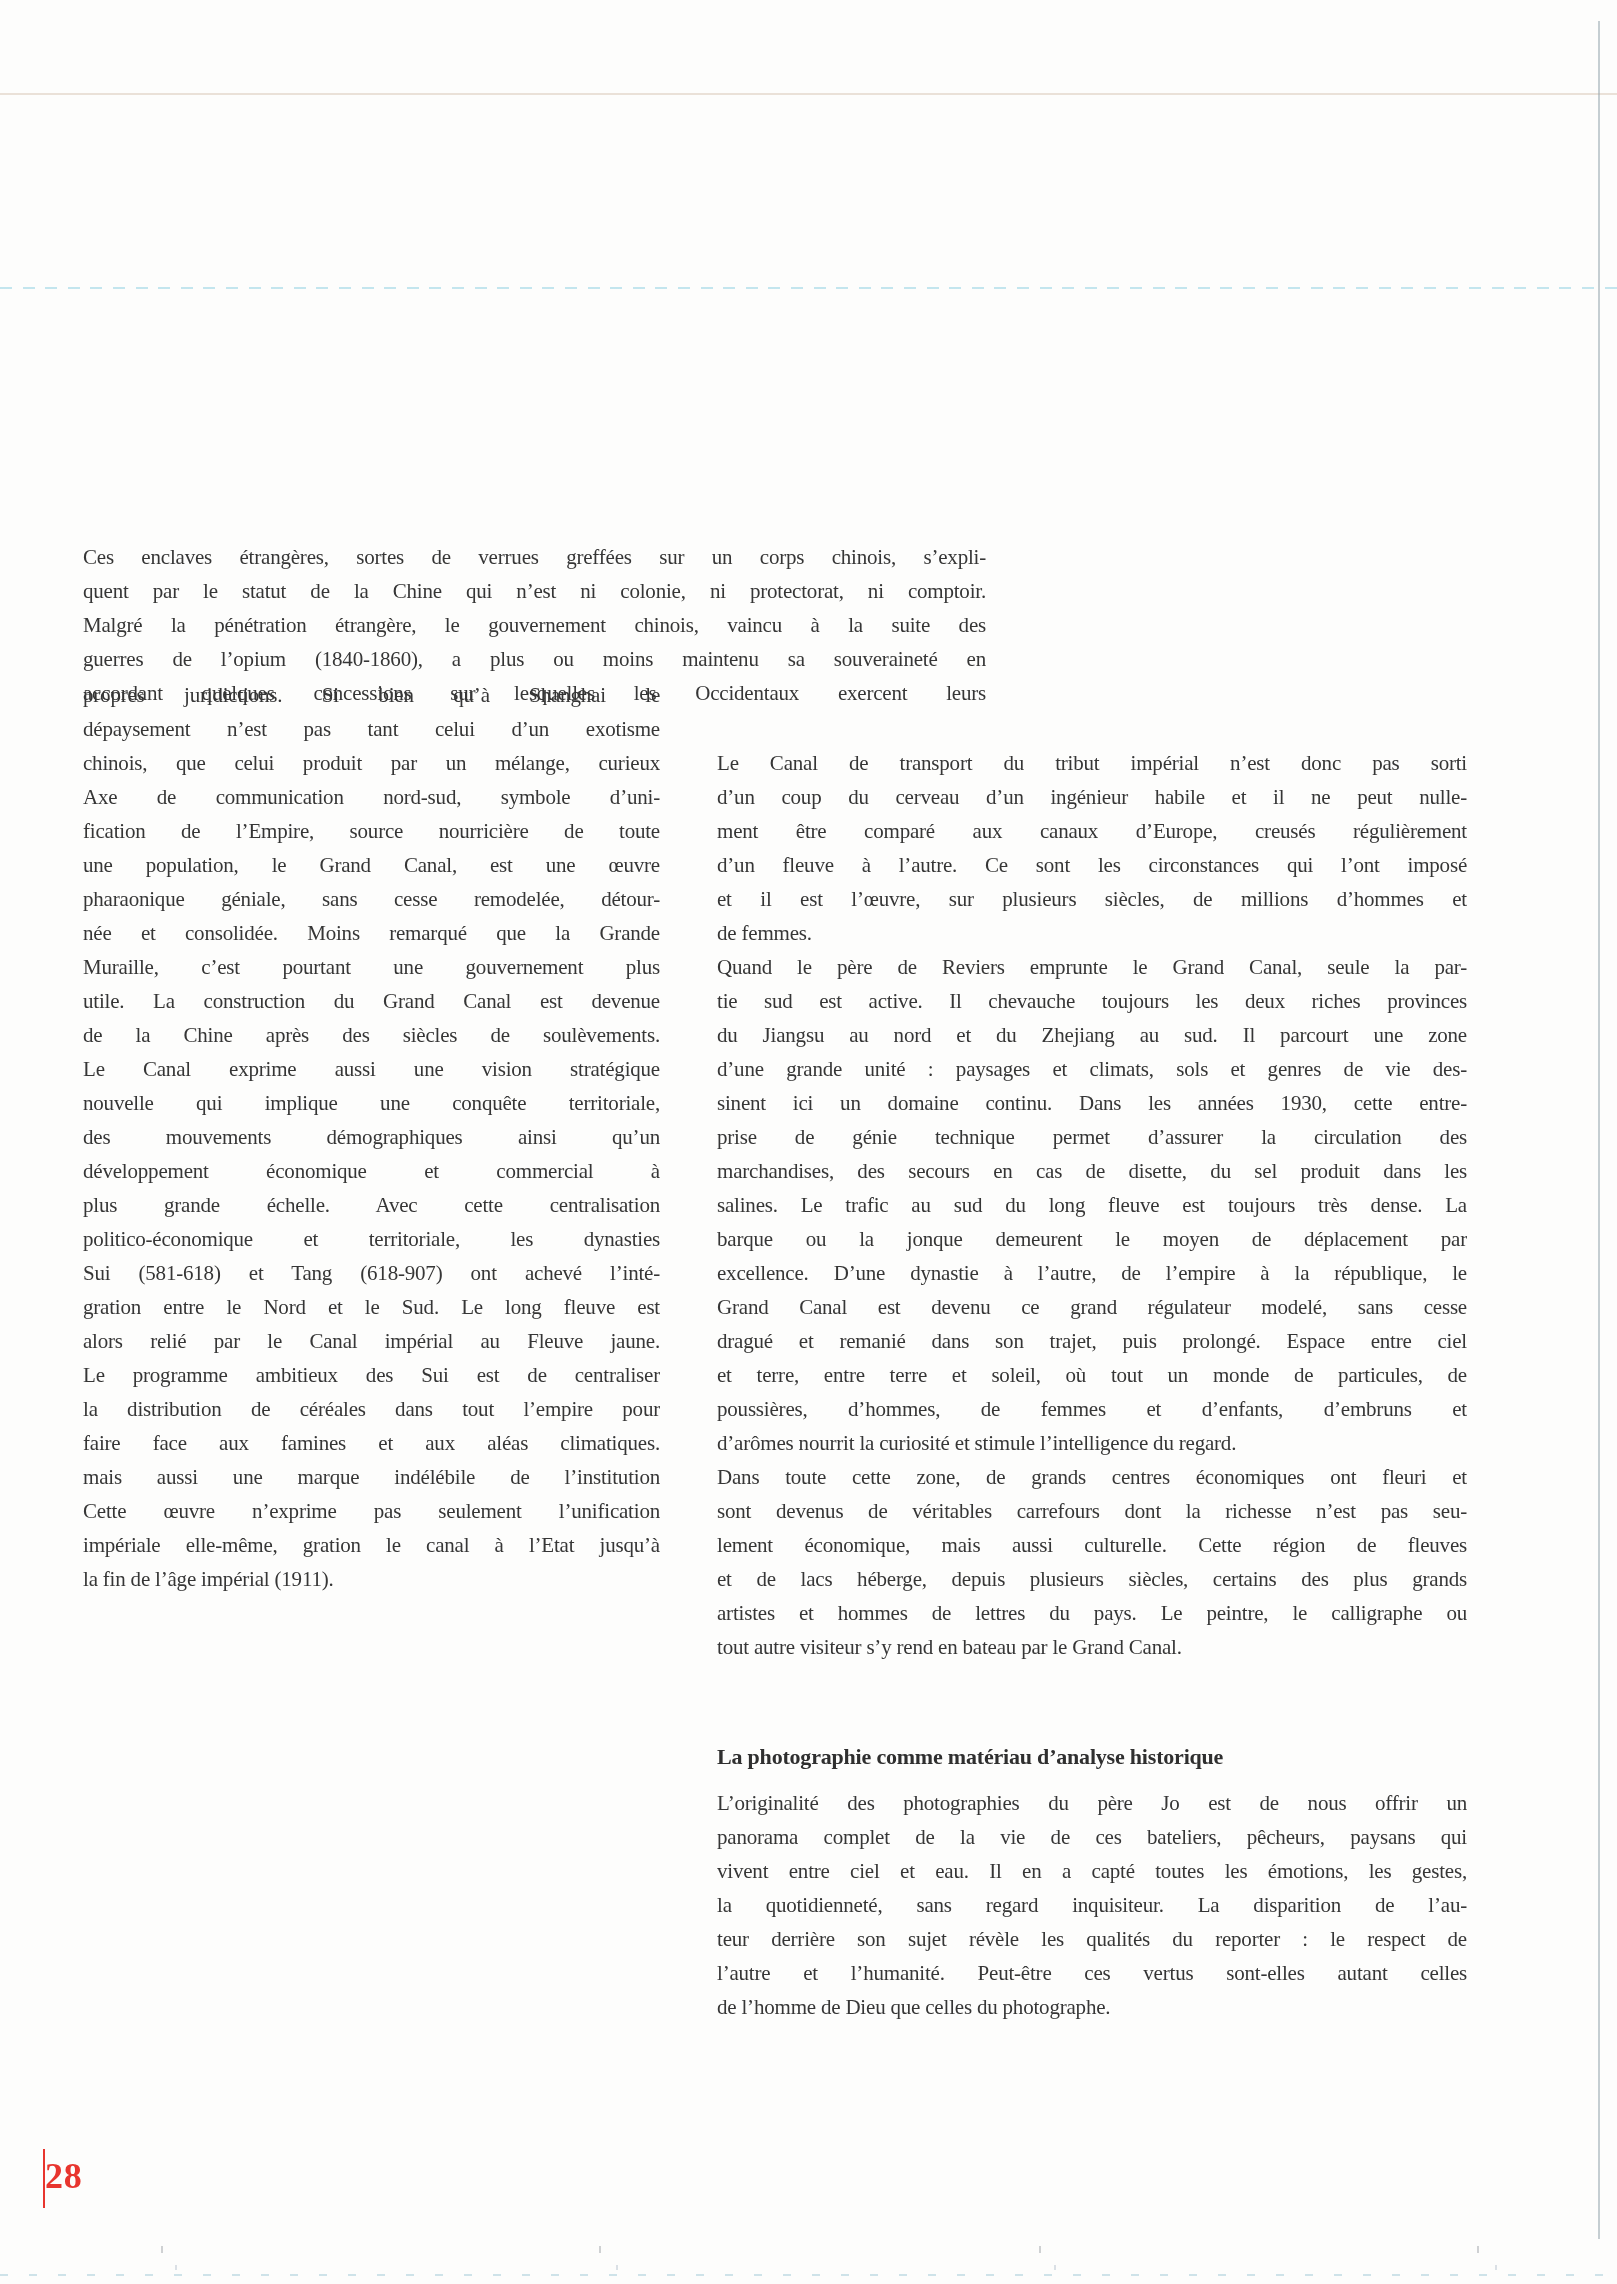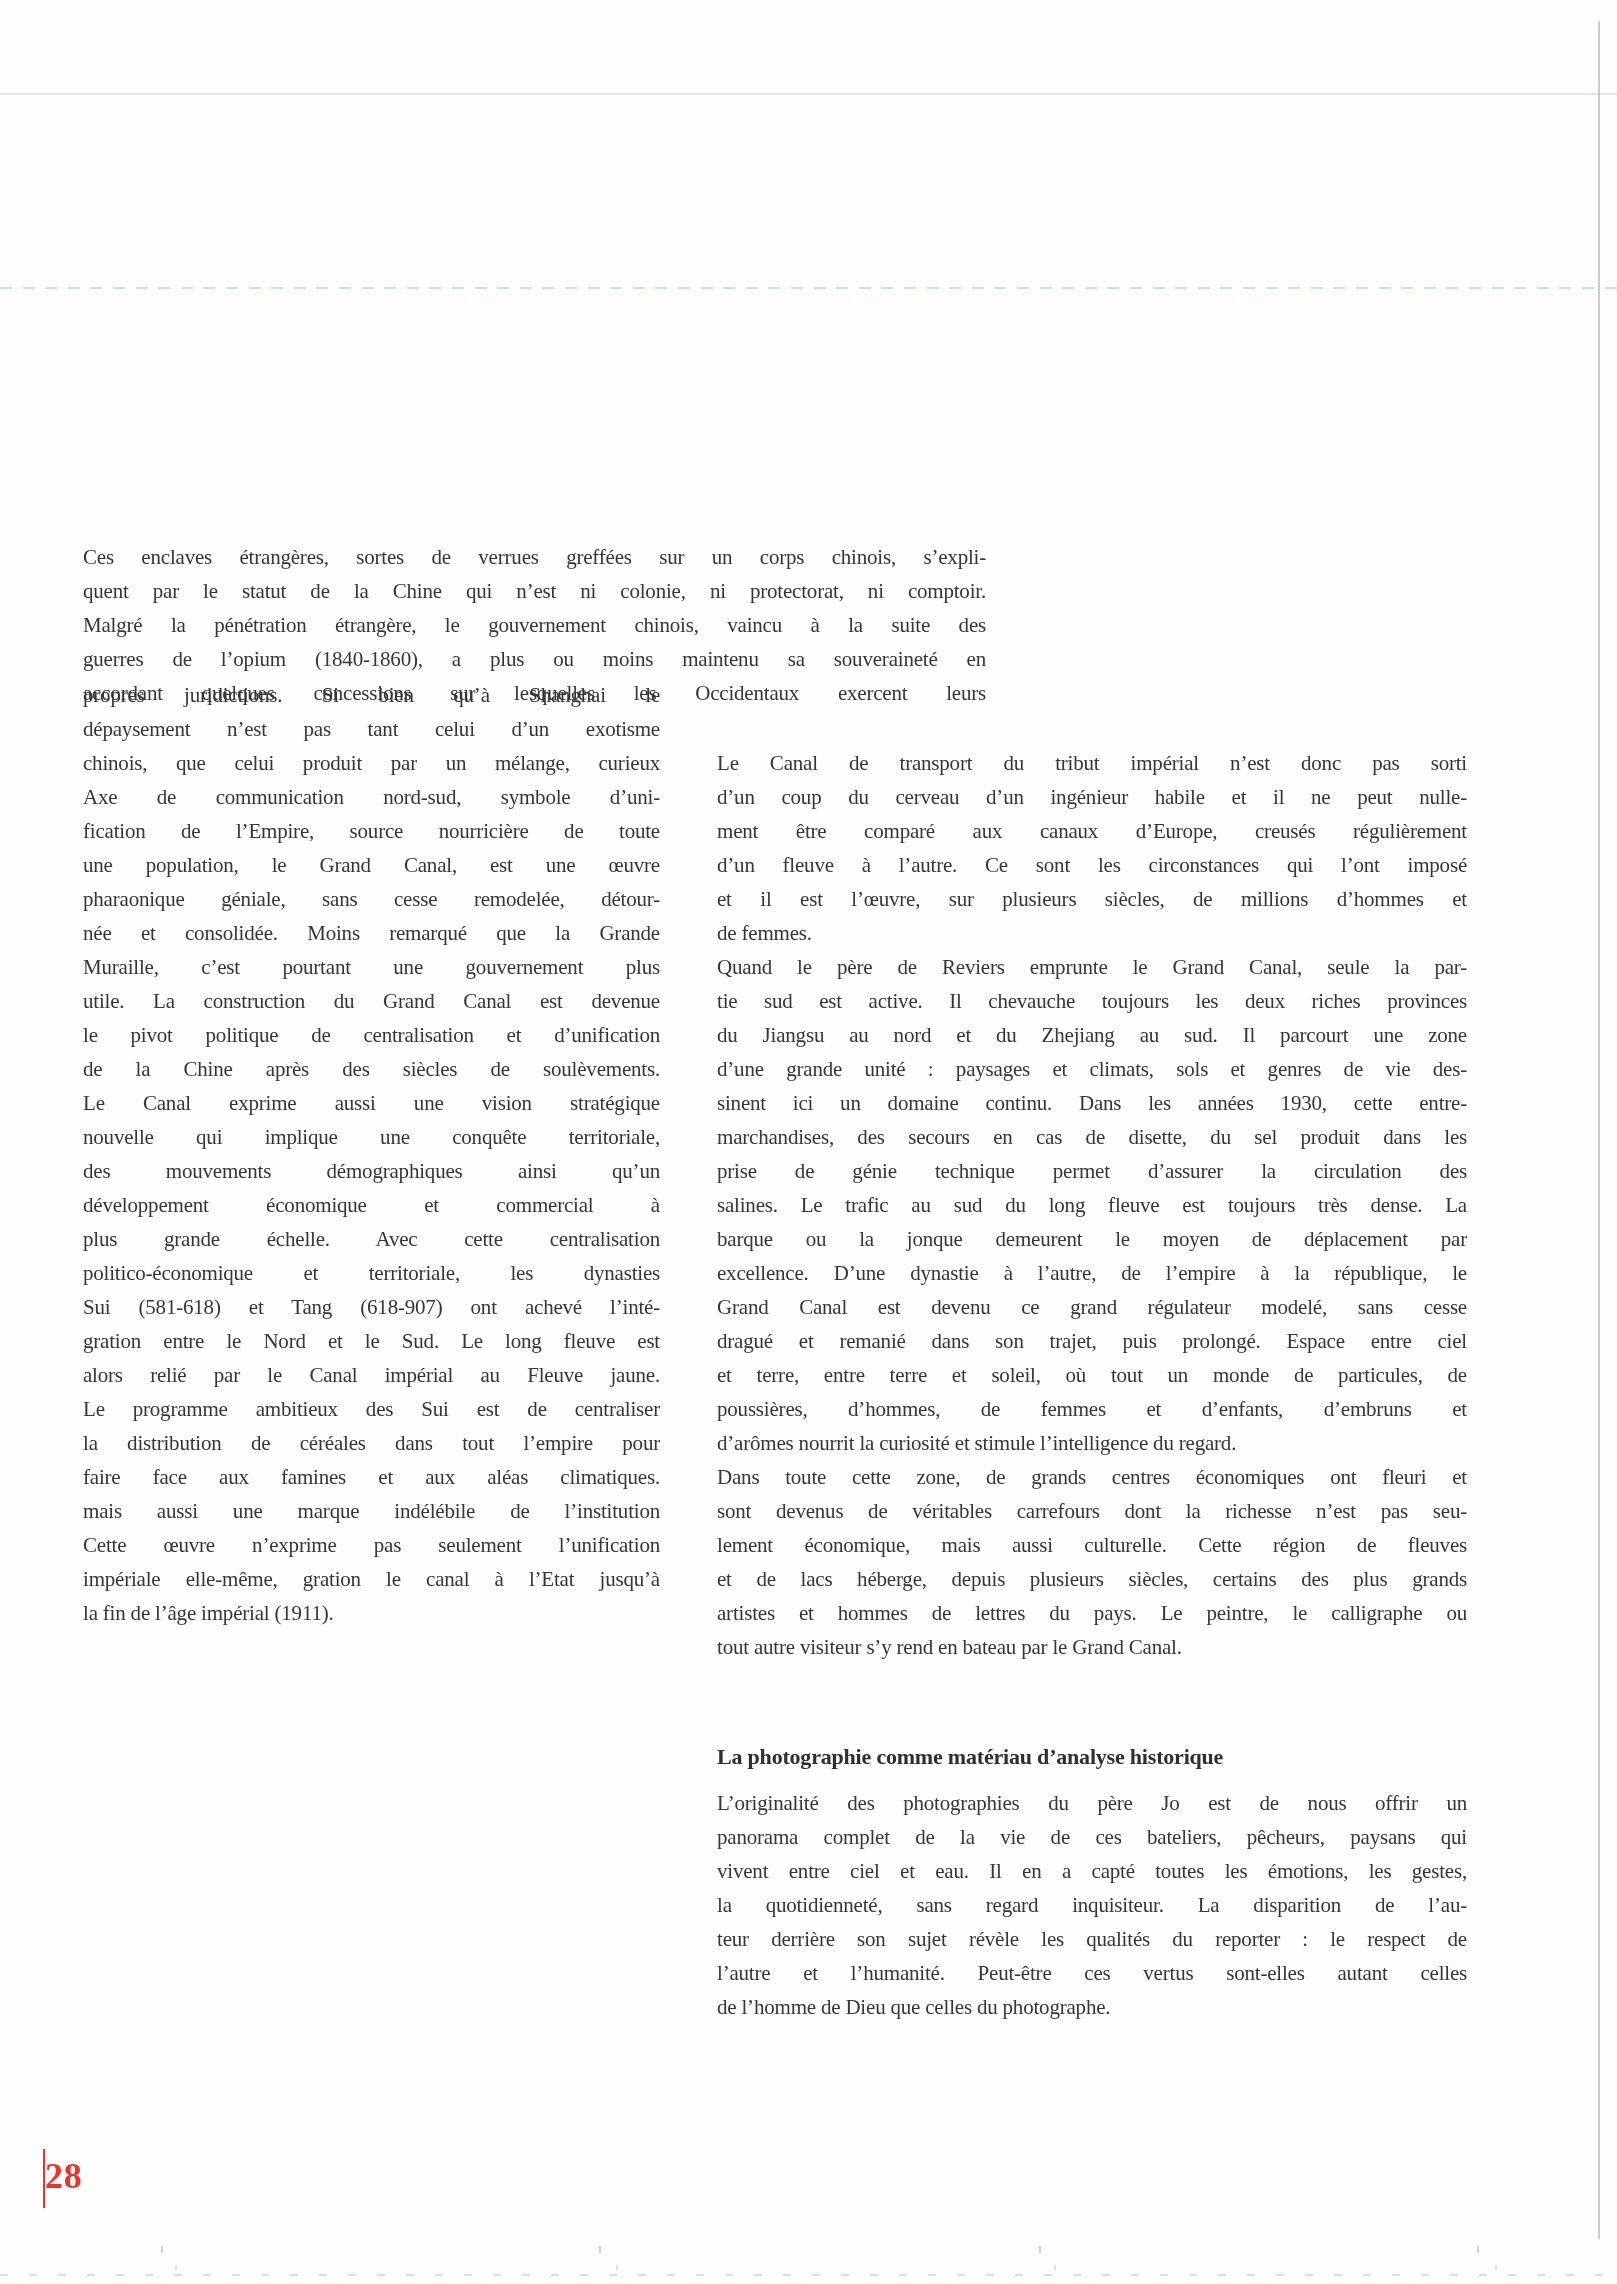--- a/index.html
+++ b/index.html
@@ -72,7 +72,6 @@
     <div class="line">née et consolidée. Moins remarqué que la Grande</div>
     <div class="line">Muraille, c’est pourtant une gouvernement plus</div>
     <div class="line">utile. La construction du Grand Canal est devenue</div>
-    <div class="line">le pivot politique de centralisation et d’unification</div>
     <div class="line">de la Chine après des siècles de soulèvements.</div>
     <div class="line">Le Canal exprime aussi une vision stratégique</div>
     <div class="line">nouvelle qui implique une conquête territoriale,</div>

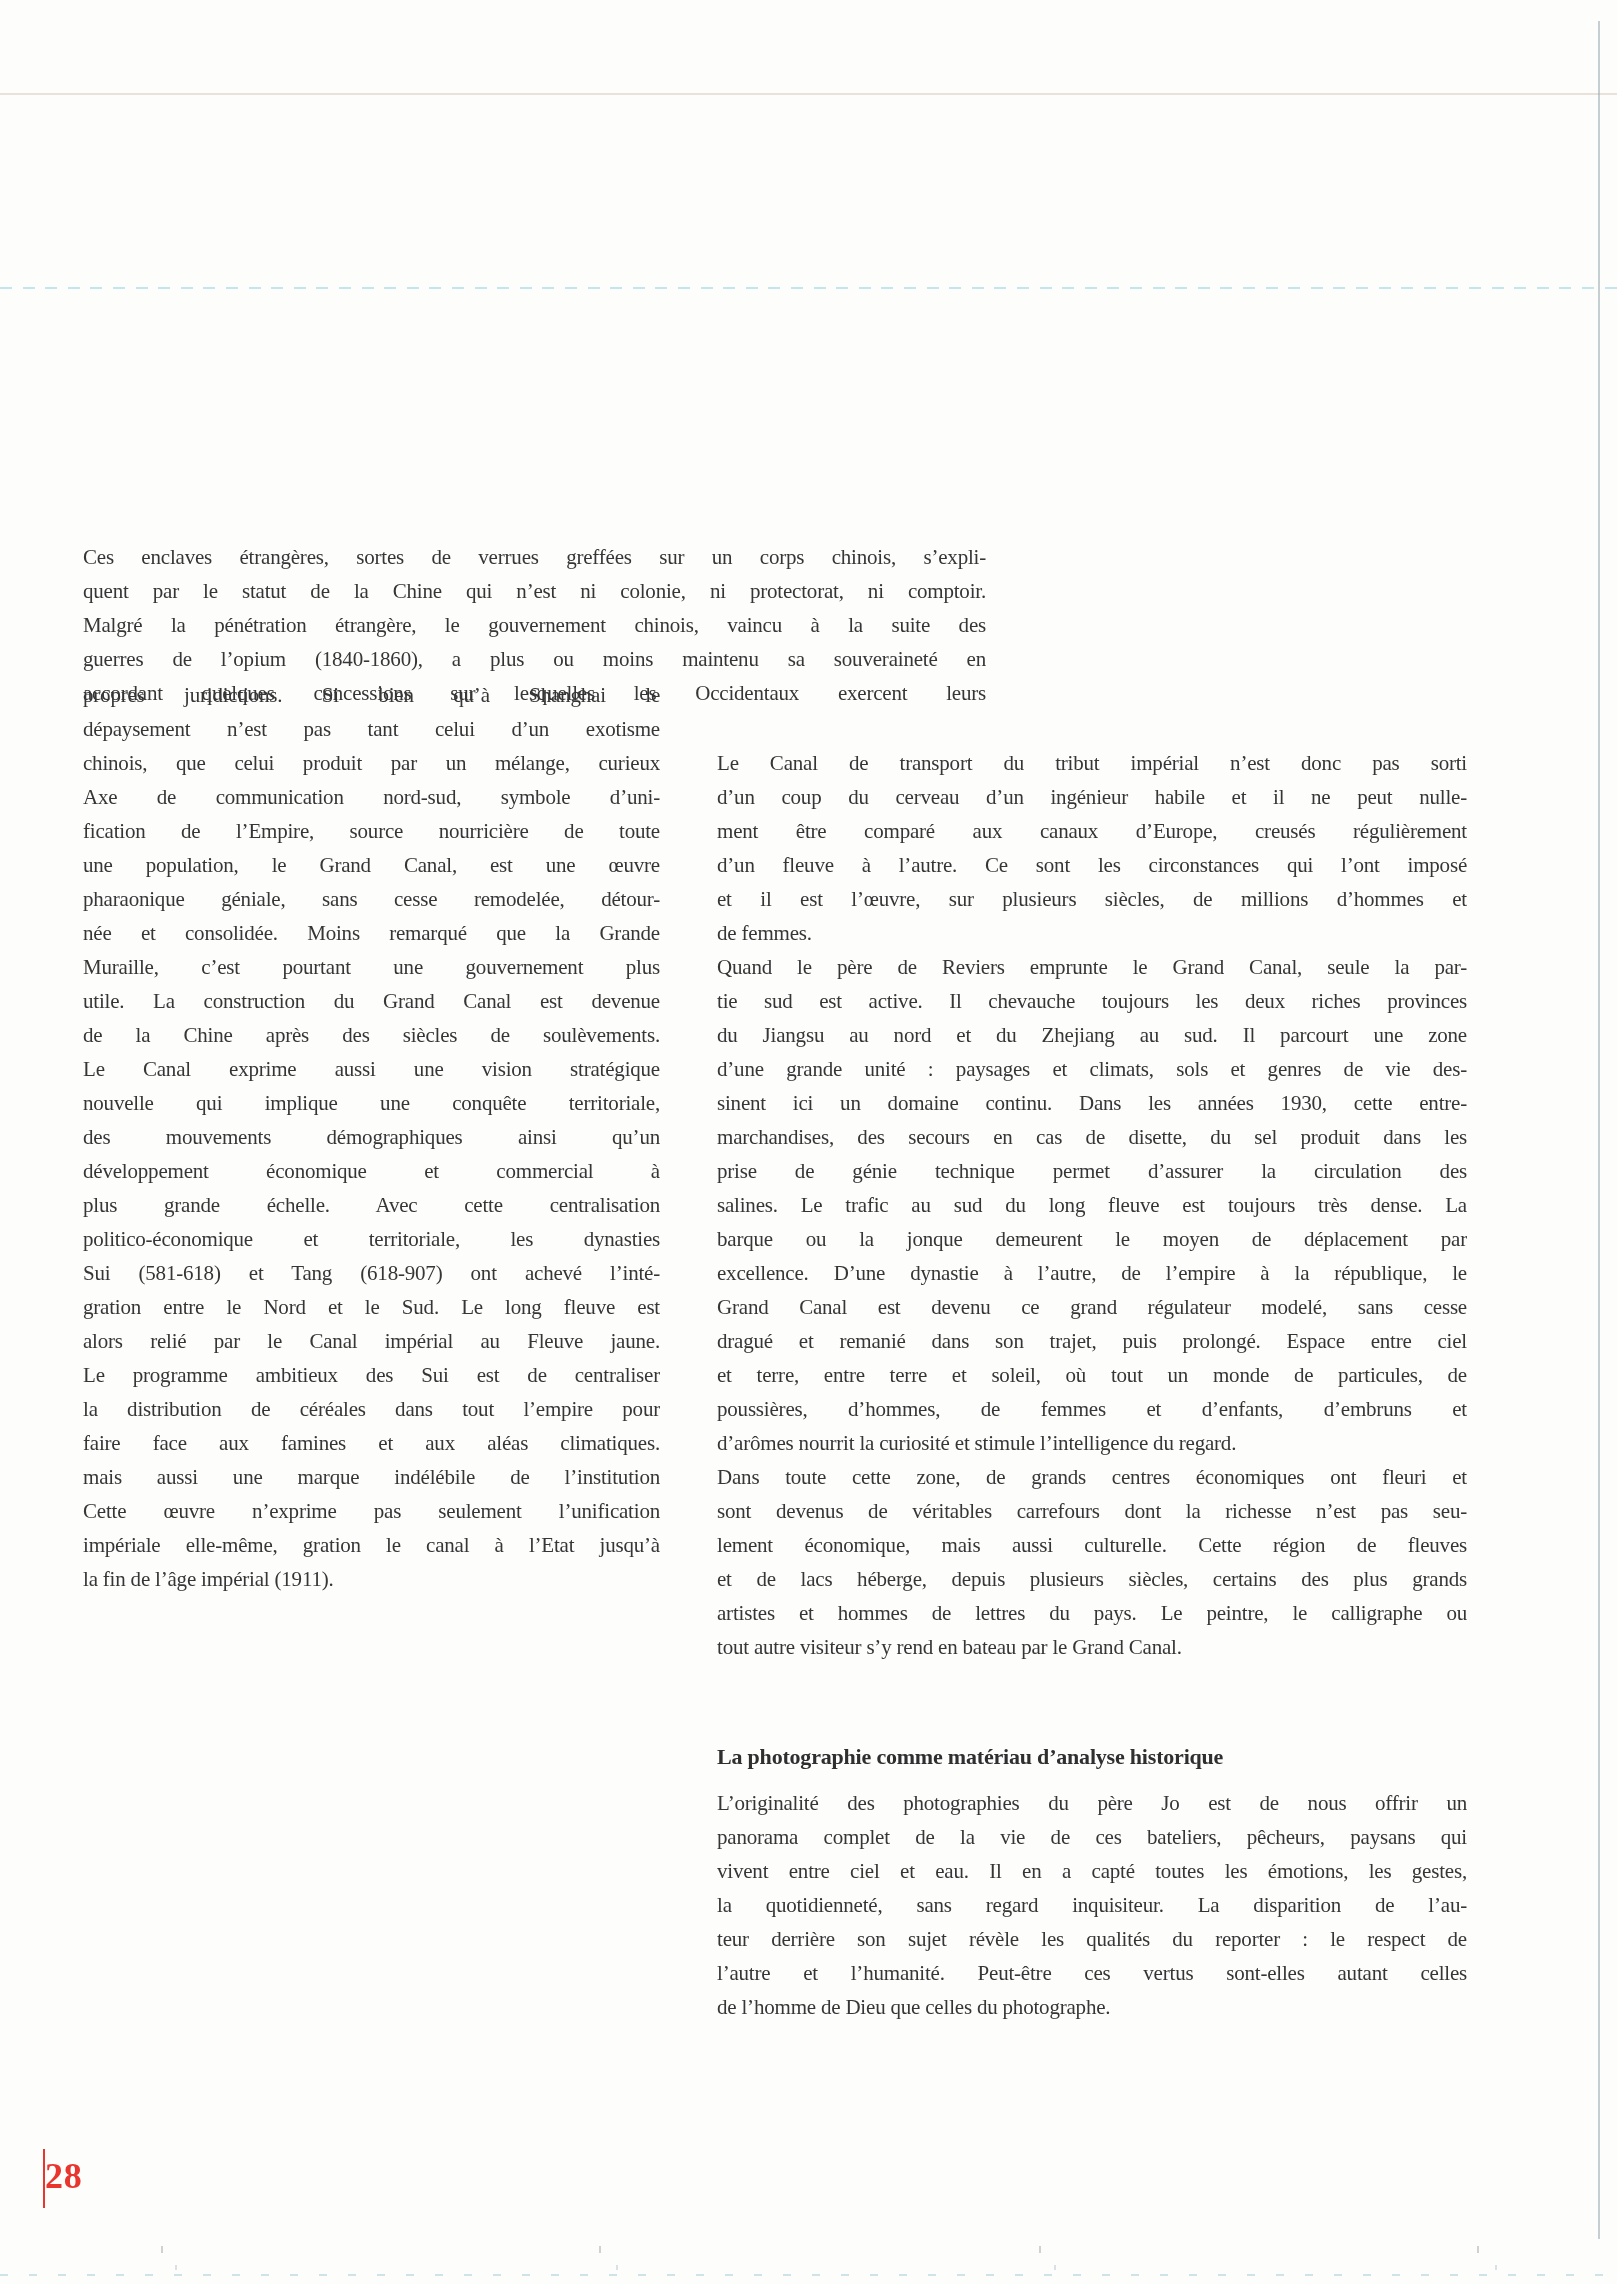--- a/index.html
+++ b/index.html
@@ -103,8 +103,8 @@
     <div class="line">du Jiangsu au nord et du Zhejiang au sud. Il parcourt une zone</div>
     <div class="line">d’une grande unité : paysages et climats, sols et genres de vie des-</div>
     <div class="line">sinent ici un domaine continu. Dans les années 1930, cette entre-</div>
+    <div class="line">prise de génie technique permet d’assurer la circulation des</div>
     <div class="line">marchandises, des secours en cas de disette, du sel produit dans les</div>
-    <div class="line">prise de génie technique permet d’assurer la circulation des</div>
     <div class="line">salines. Le trafic au sud du long fleuve est toujours très dense. La</div>
     <div class="line">barque ou la jonque demeurent le moyen de déplacement par</div>
     <div class="line">excellence. D’une dynastie à l’autre, de l’empire à la république, le</div>

